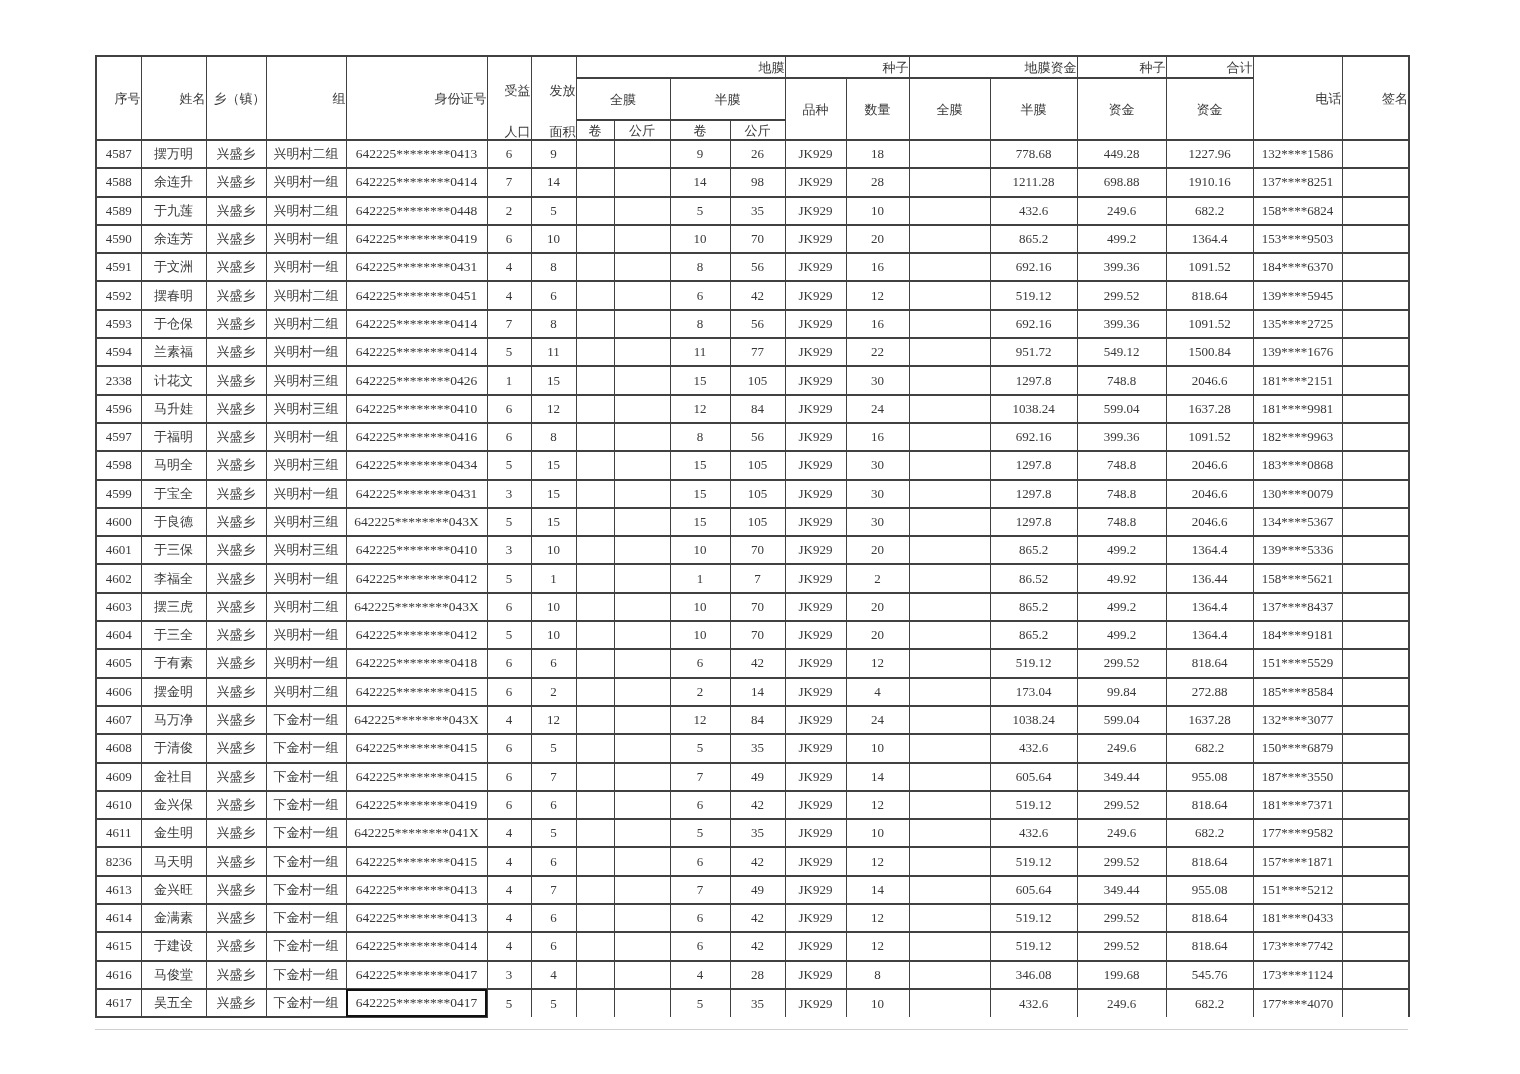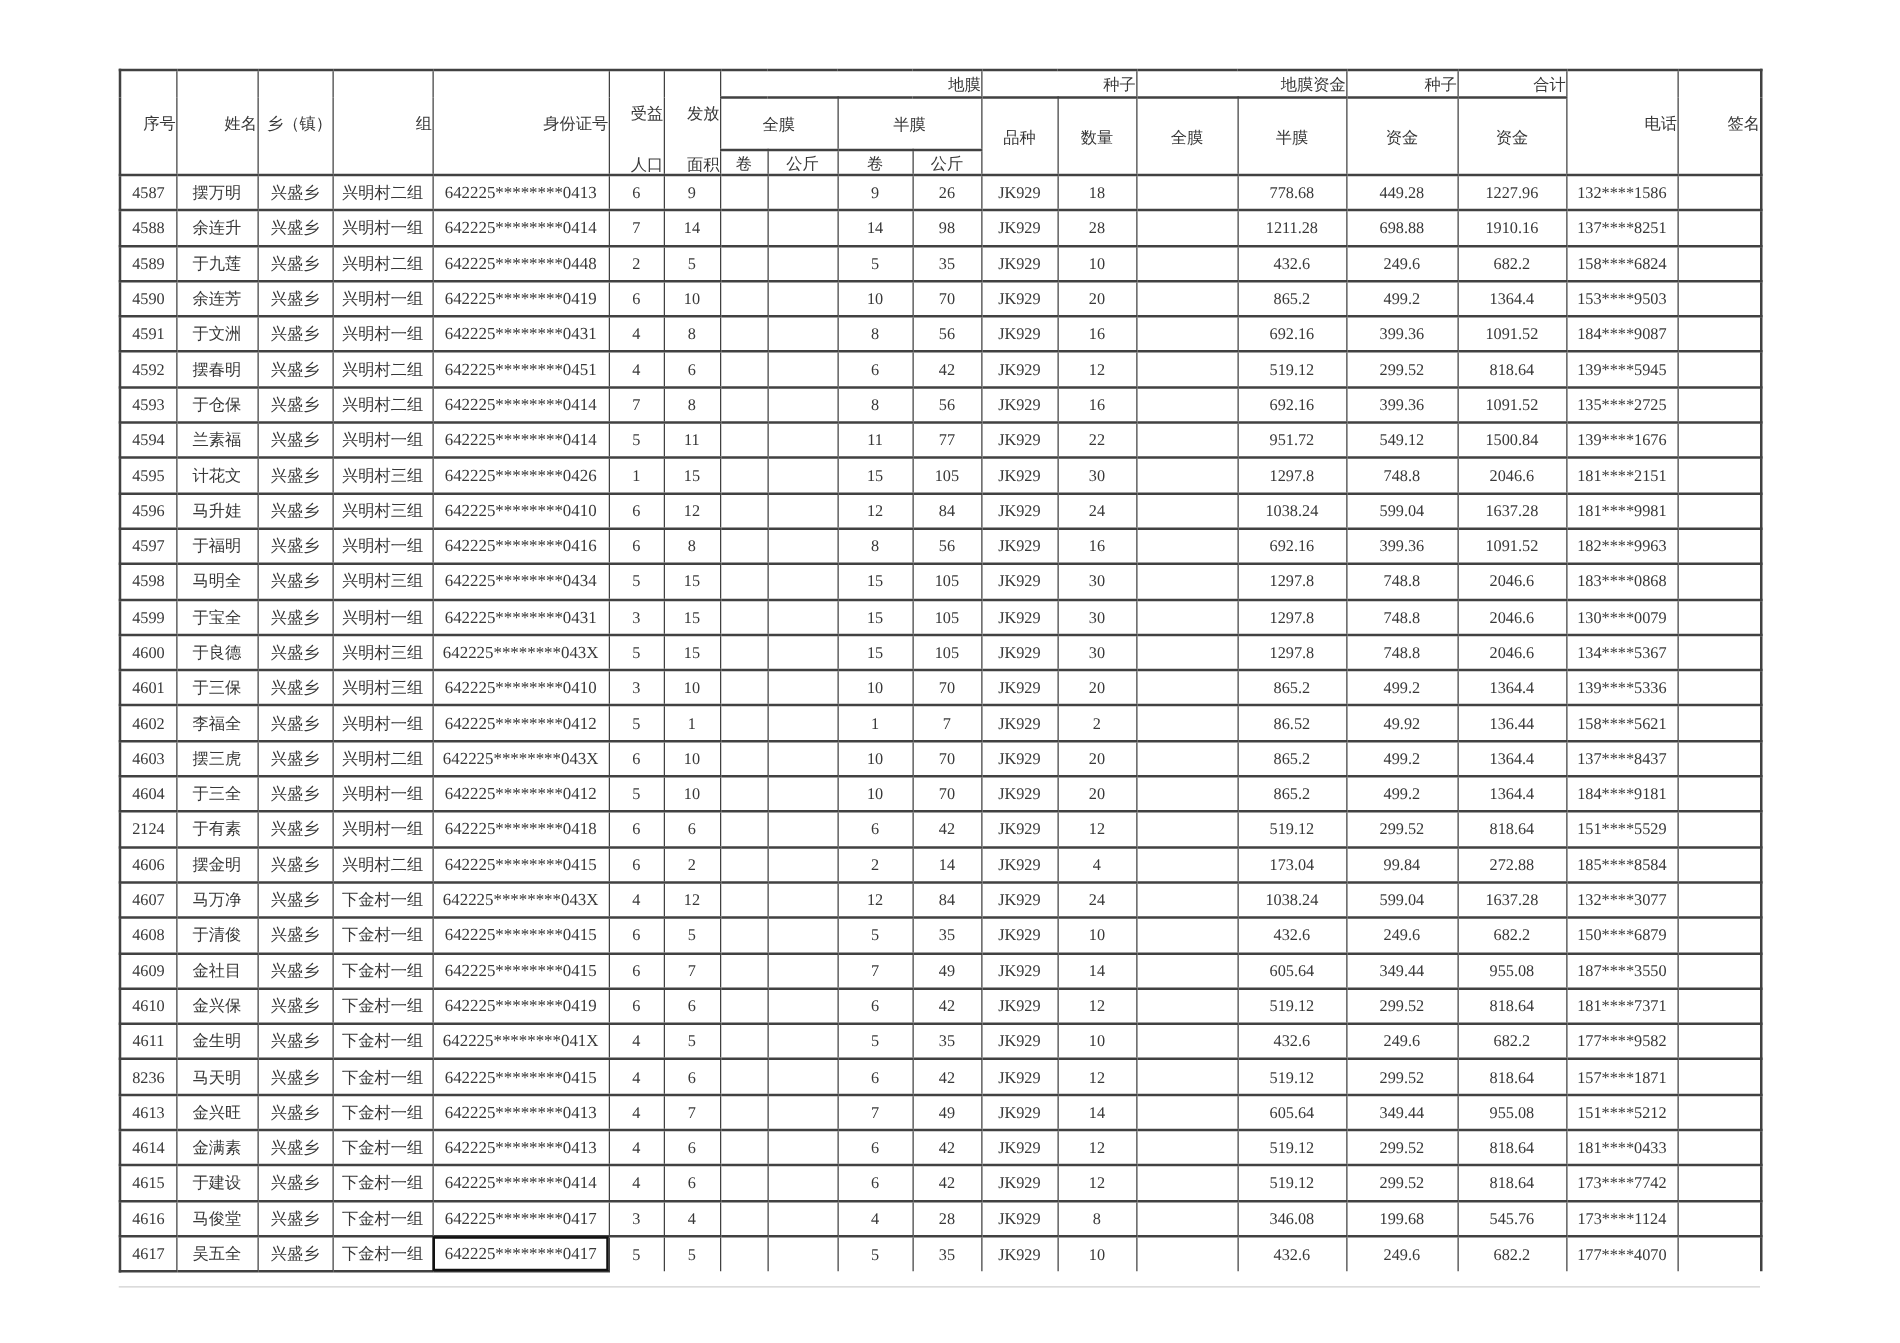--- a/index.html
+++ b/index.html
@@ -201,7 +201,7 @@
           <td>692.16</td>
           <td>399.36</td>
           <td>1091.52</td>
-          <td>184****9087</td>
+          <td>184****6370</td>
           <td class="col-last"></td>
         </tr>
         <tr>

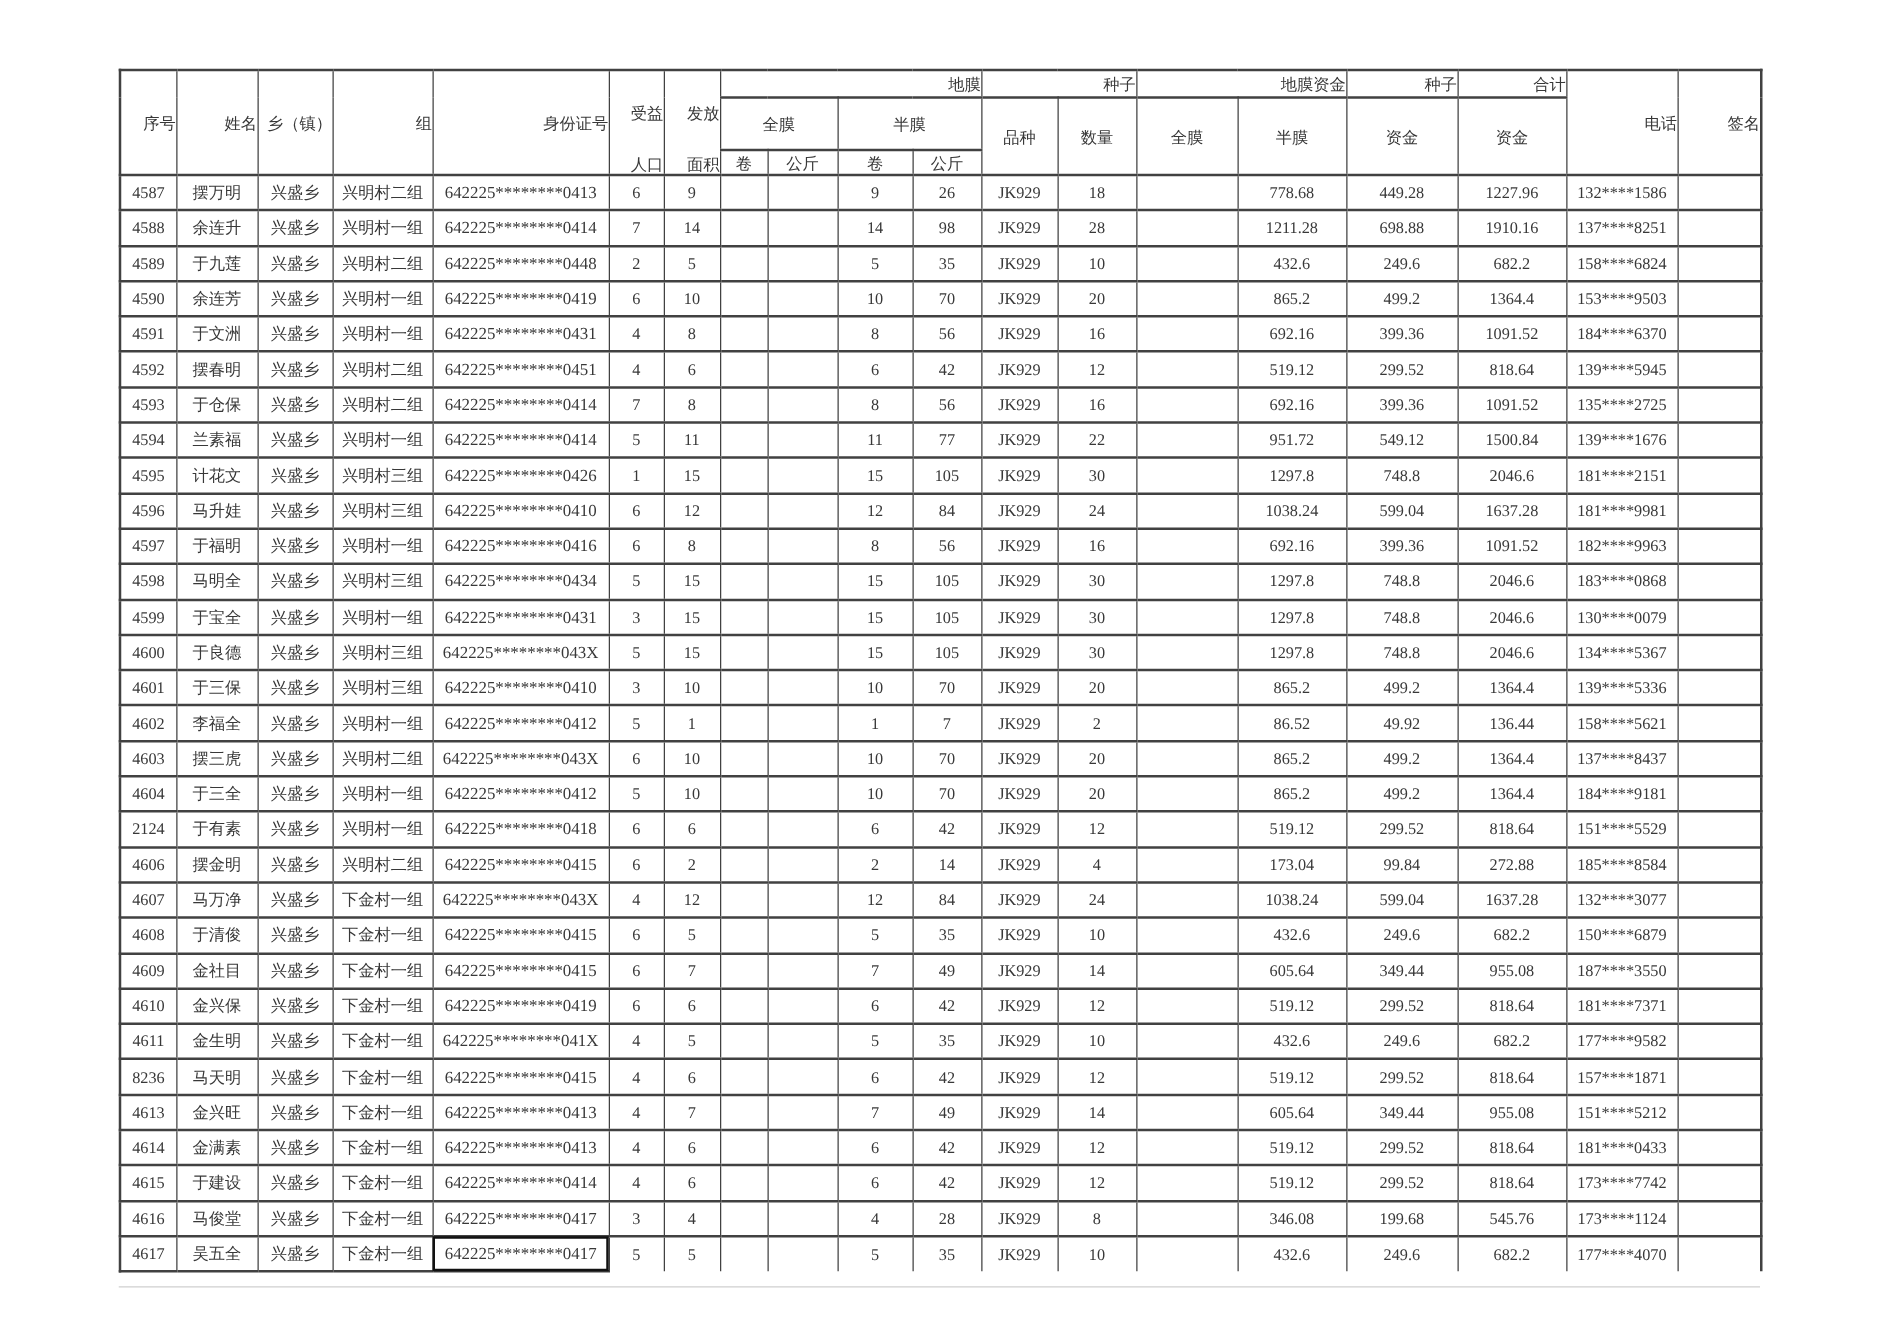--- a/index.html
+++ b/index.html
@@ -268,7 +268,7 @@
           <td class="col-last"></td>
         </tr>
         <tr>
-          <td>4595</td>
+          <td>2338</td>
           <td>计花文</td>
           <td>兴盛乡</td>
           <td>兴明村三组</td>

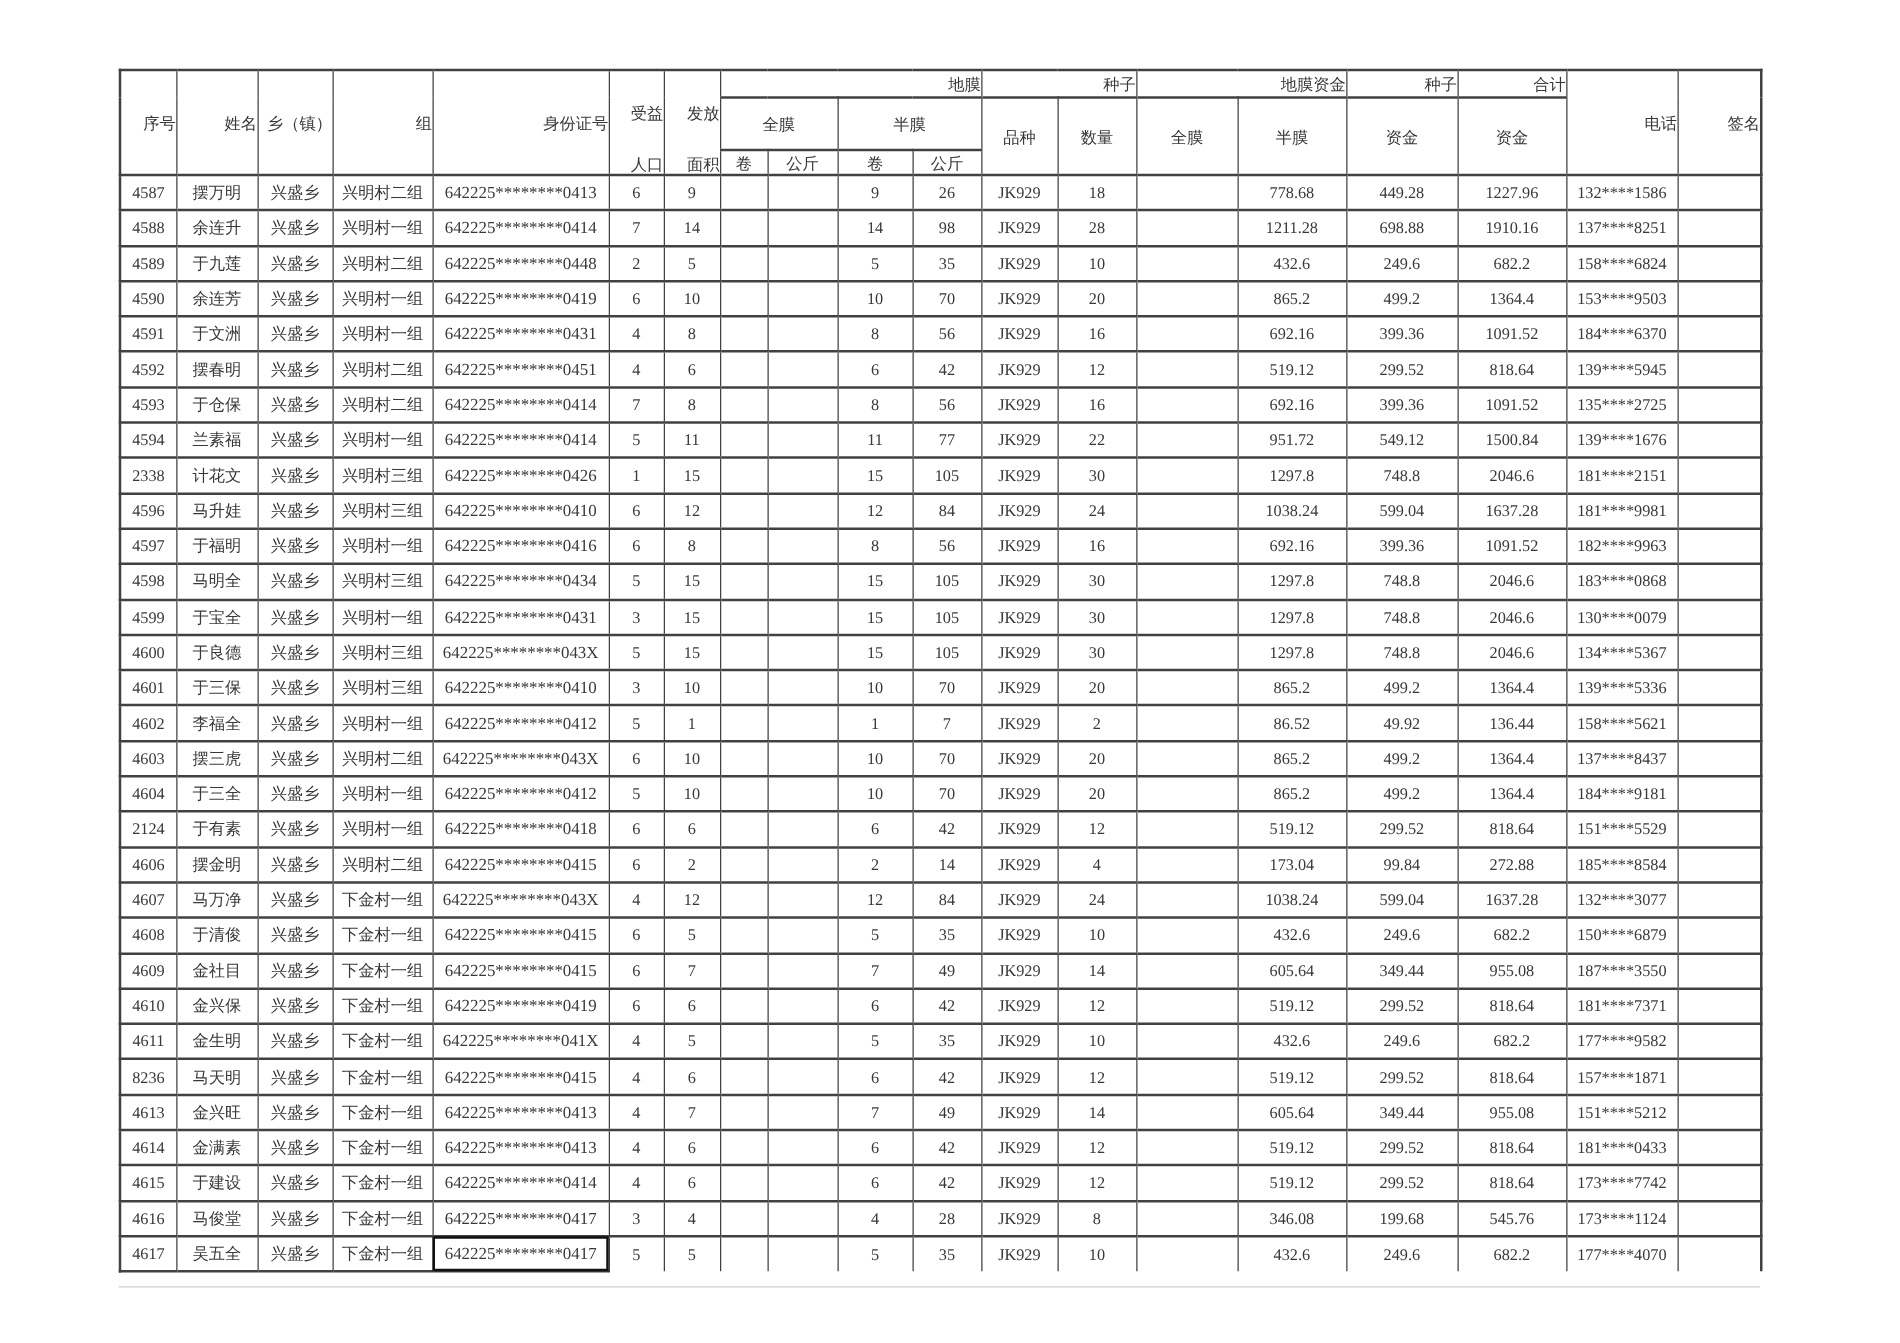--- a/index.html
+++ b/index.html
@@ -478,7 +478,7 @@
           <td class="col-last"></td>
         </tr>
         <tr>
-          <td>2124</td>
+          <td>4605</td>
           <td>于有素</td>
           <td>兴盛乡</td>
           <td>兴明村一组</td>

